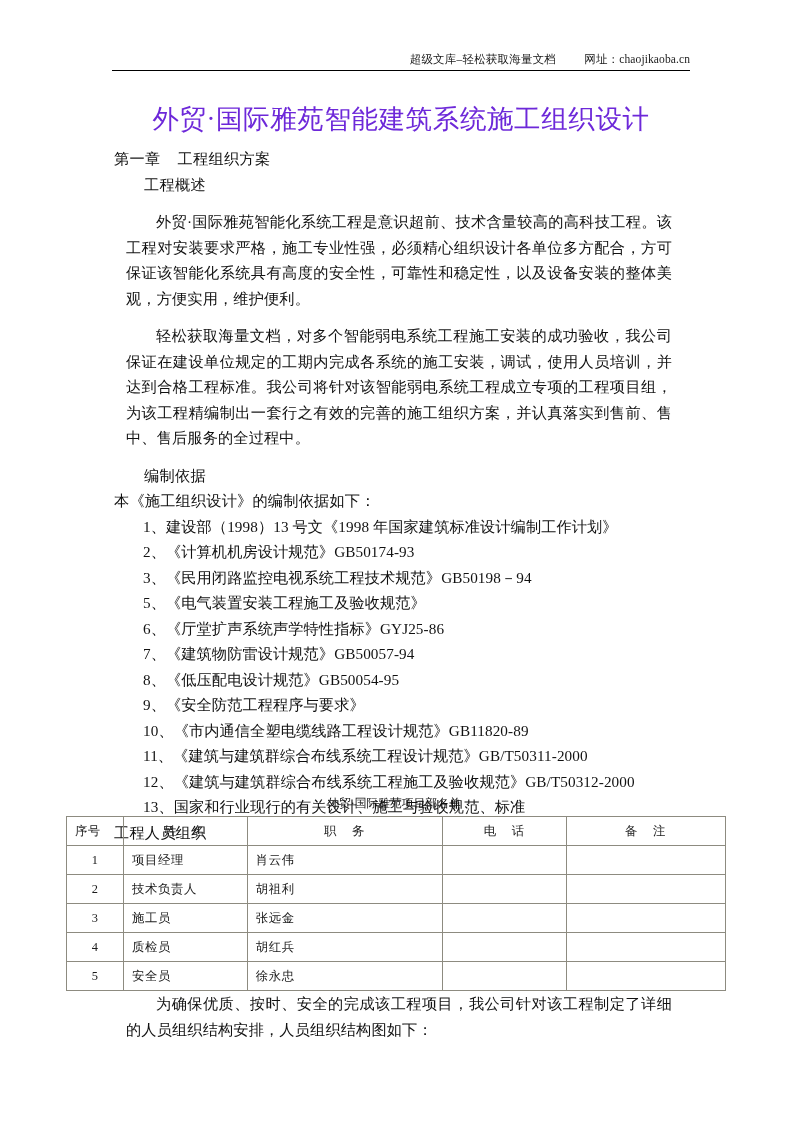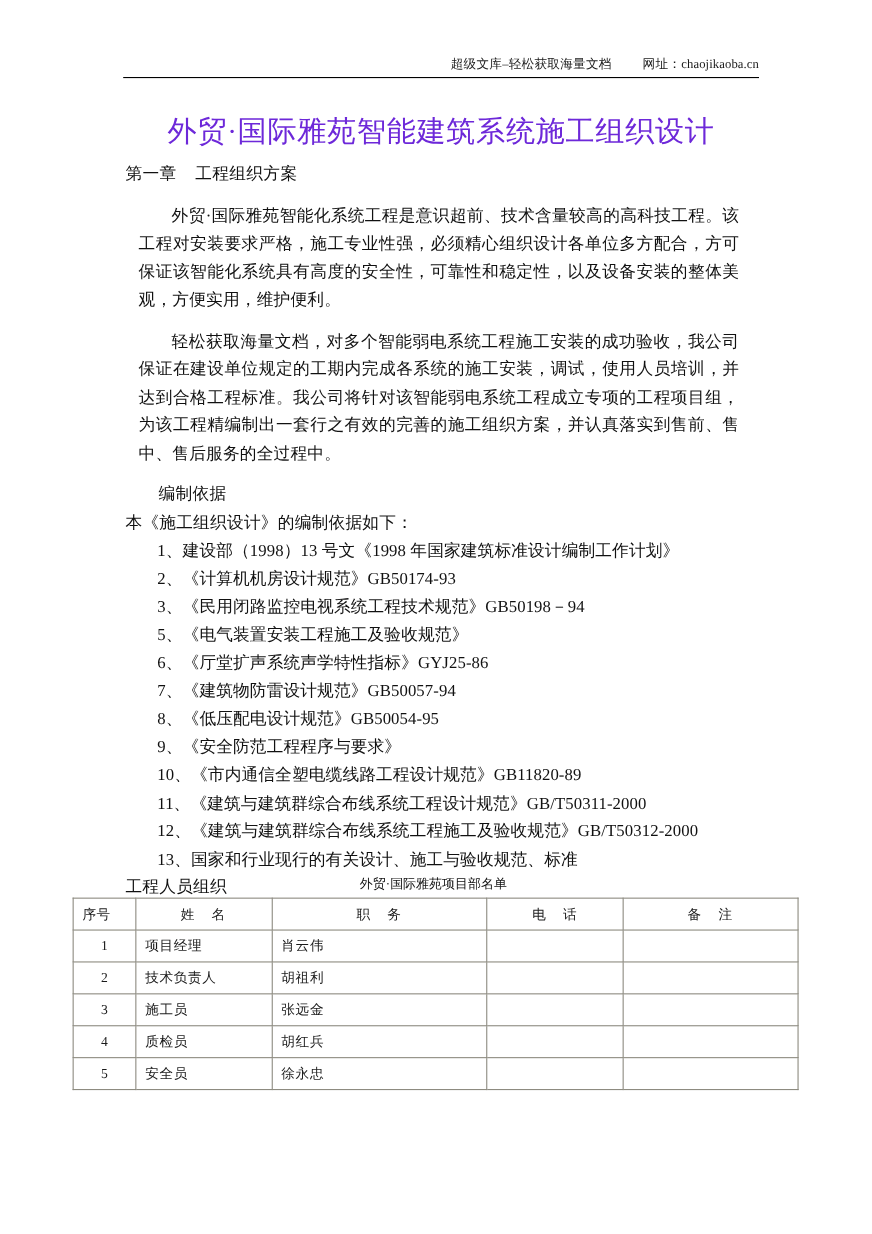--- a/index.html
+++ b/index.html
@@ -174,6 +174,7 @@
   <div class="body-block">
     <div class="chap-heading"><span>第一章</span><span class="chap-gap"></span><span>工程组织方案</span></div>
 
+    <div class="sub-heading">工程概述</div>
 
     <p class="para">外贸·国际雅苑智能化系统工程是意识超前、技术含量较高的高科技工程。该工程对安装要求严格，施工专业性强，必须精心组织设计各单位多方配合，方可保证该智能化系统具有高度的安全性，可靠性和稳定性，以及设备安装的整体美观，方便实用，维护便利。</p>
     <p class="para">轻松获取海量文档，对多个智能弱电系统工程施工安装的成功验收，我公司保证在建设单位规定的工期内完成各系统的施工安装，调试，使用人员培训，并达到合格工程标准。我公司将针对该智能弱电系统工程成立专项的工程项目组，为该工程精编制出一套行之有效的完善的施工组织方案，并认真落实到售前、售中、售后服务的全过程中。</p>

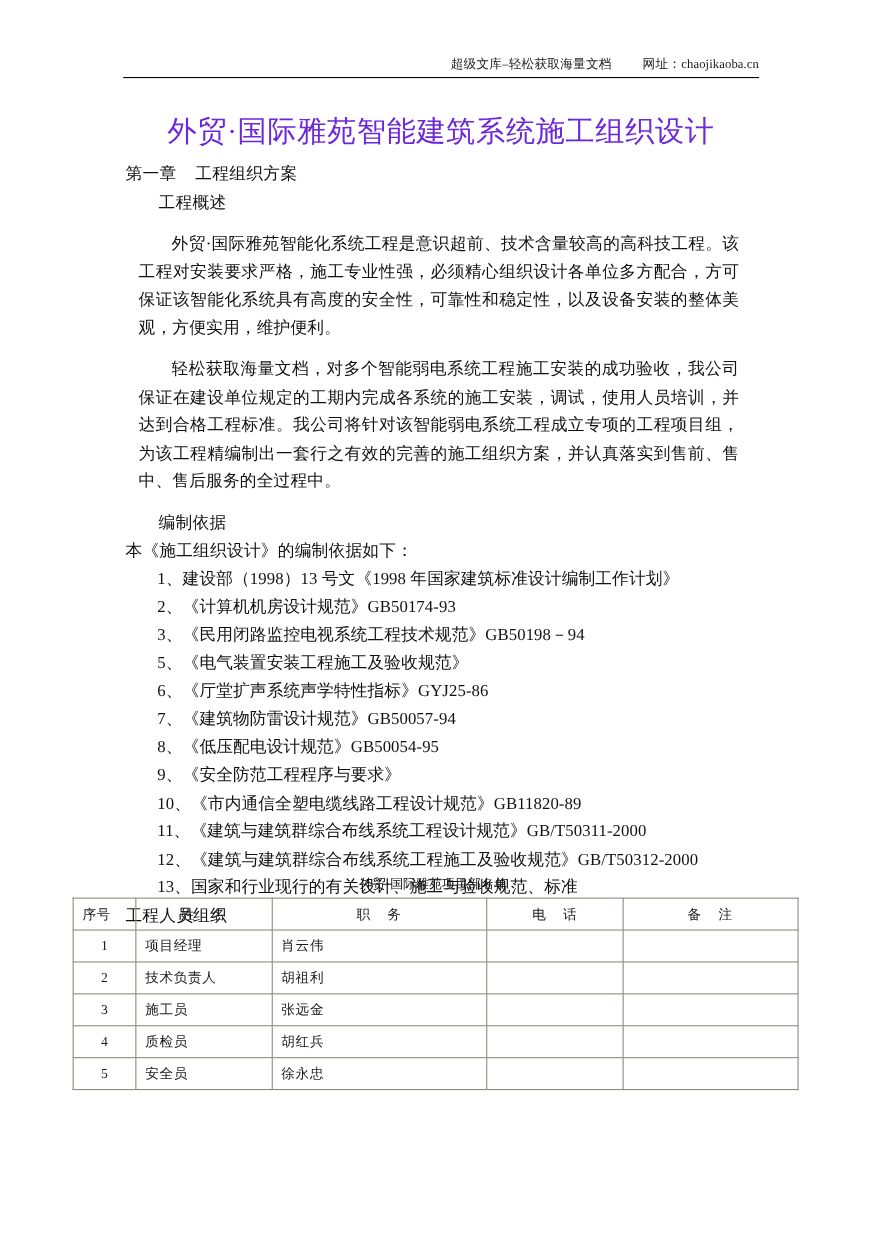--- a/index.html
+++ b/index.html
@@ -258,6 +258,9 @@
     </tbody>
   </table>
 
+  <div class="closing-block">
+    <p class="para">为确保优质、按时、安全的完成该工程项目，我公司针对该工程制定了详细的人员组织结构安排，人员组织结构图如下：</p>
+  </div>
 
 </div>
 

